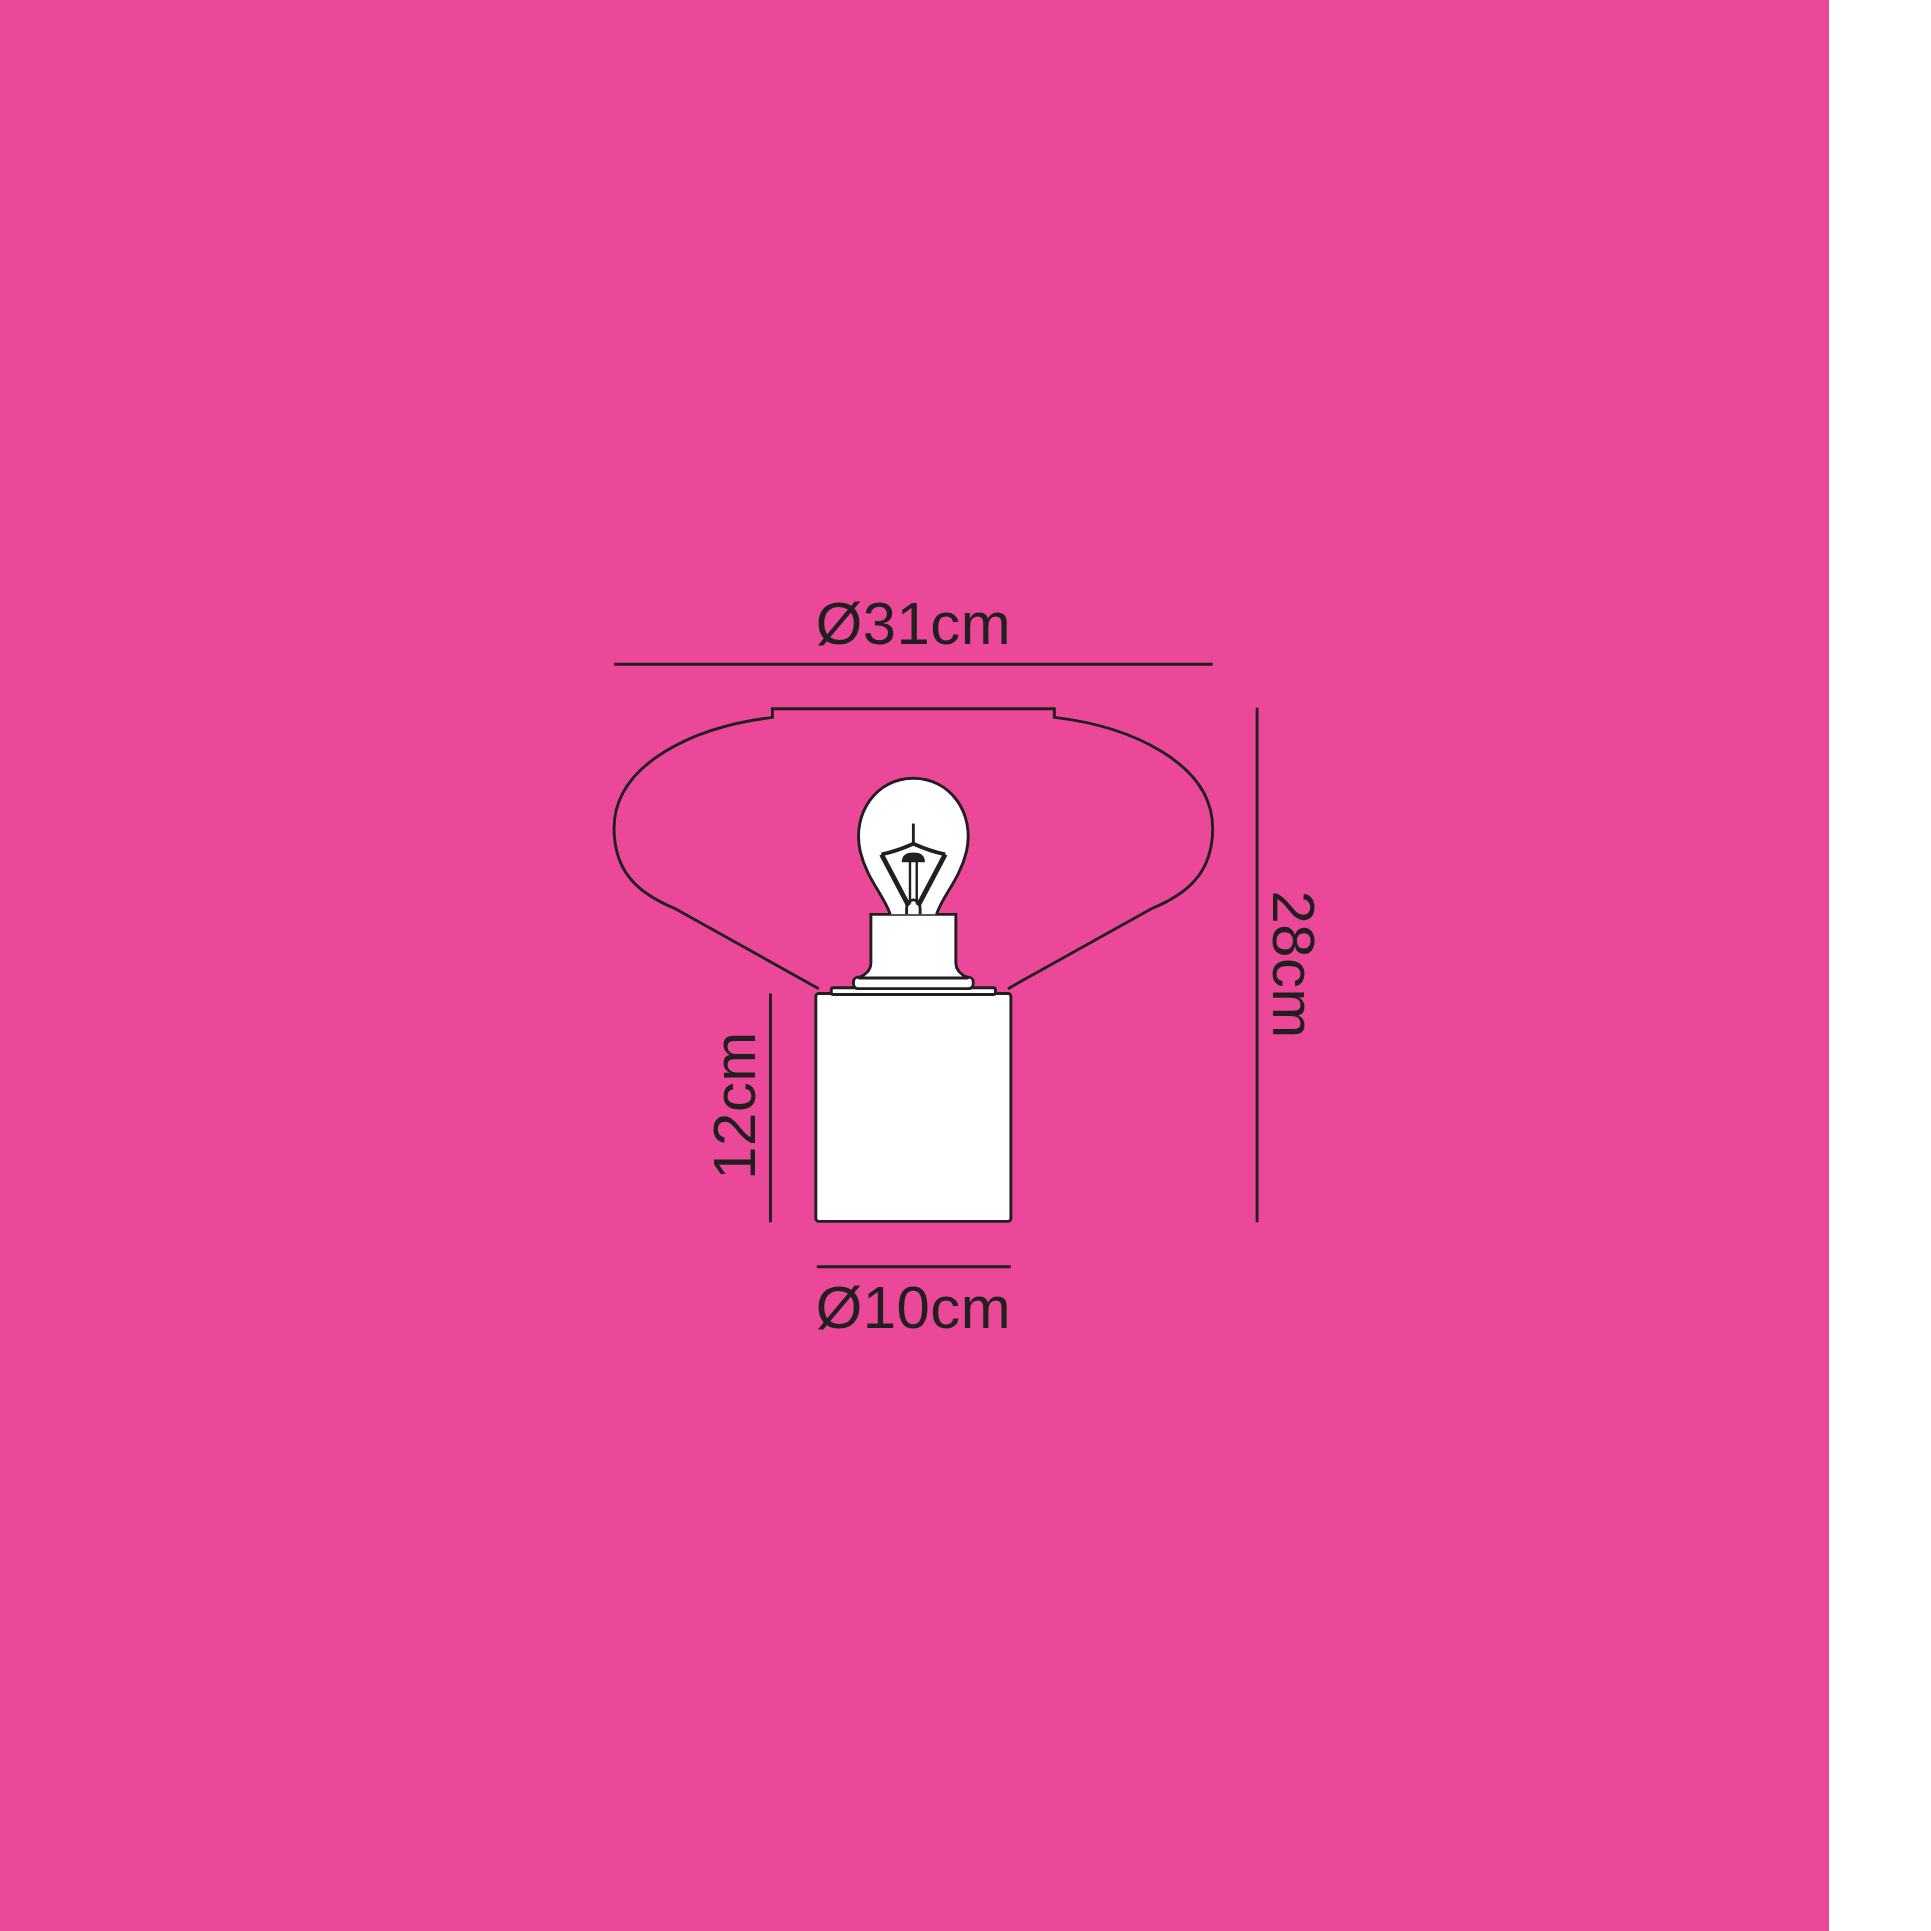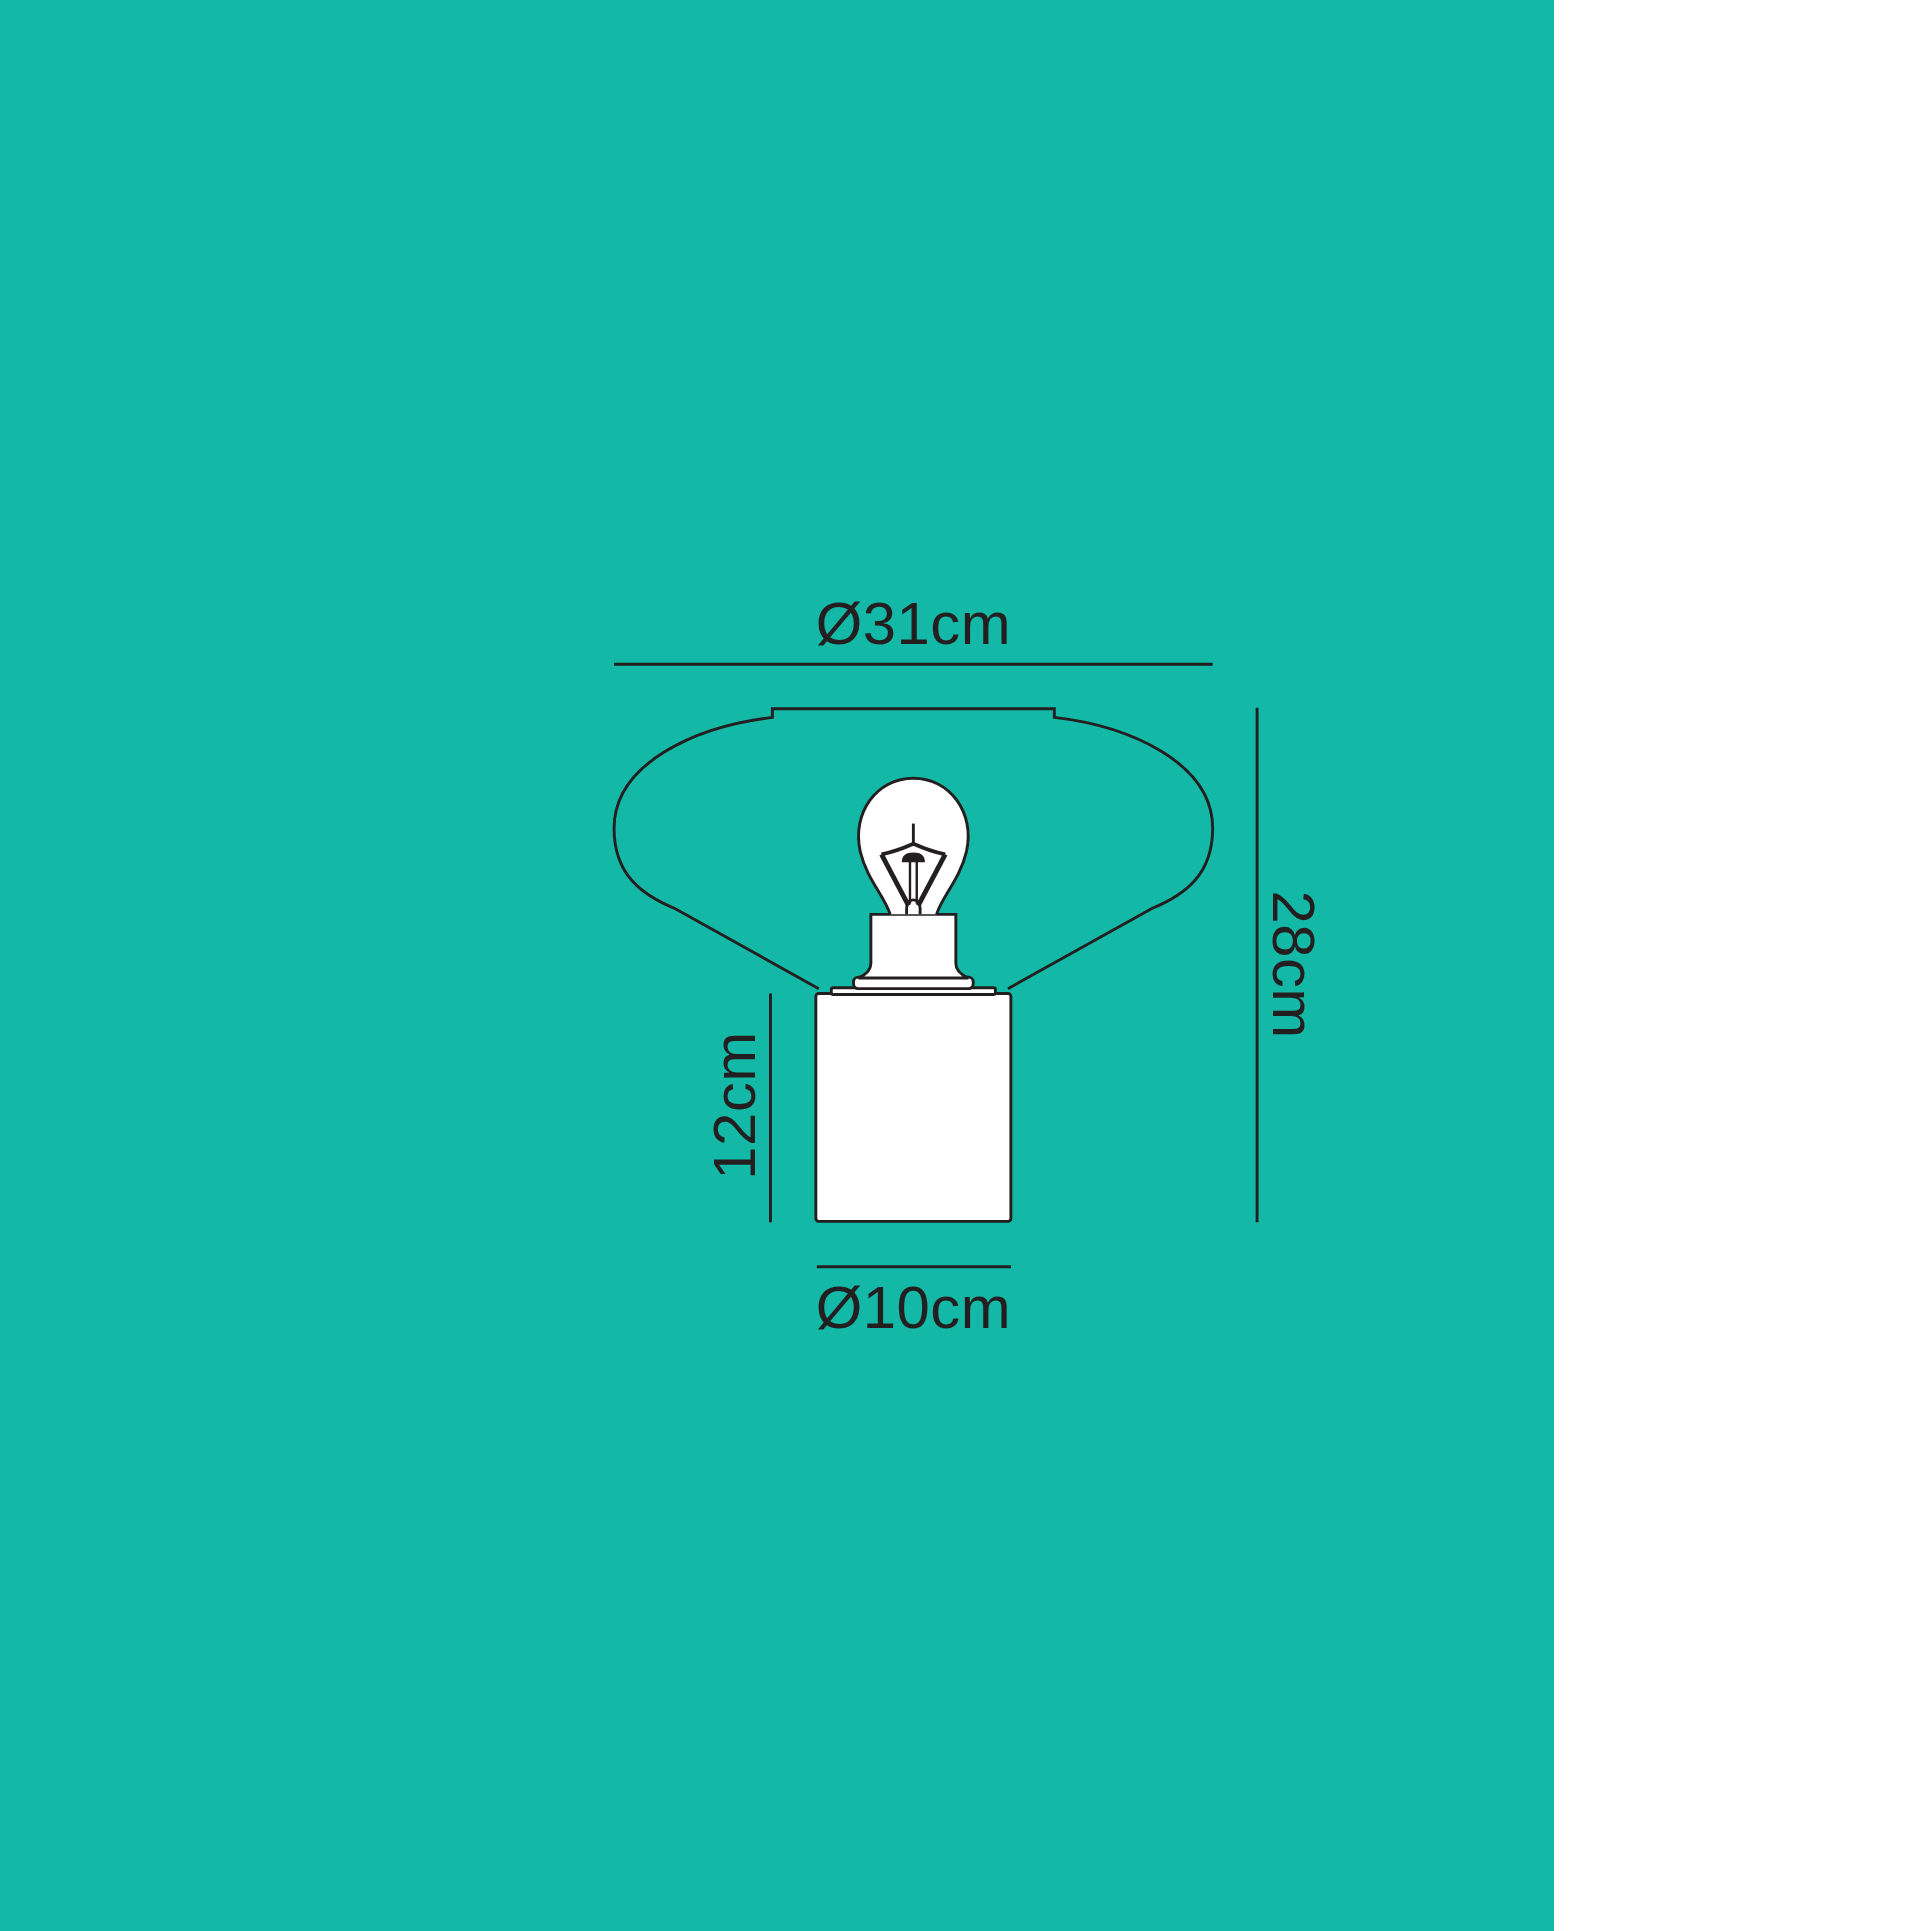--- a/index.html
+++ b/index.html
@@ -9,9 +9,9 @@
   }
   .stage {
     position: relative;
-    width: 1554px;
+    width: 1829px;
     height: 1931px;
-    background: #14b8a6;
+    background: #ec4899;
     overflow: hidden;
   }
   svg.drawing {

